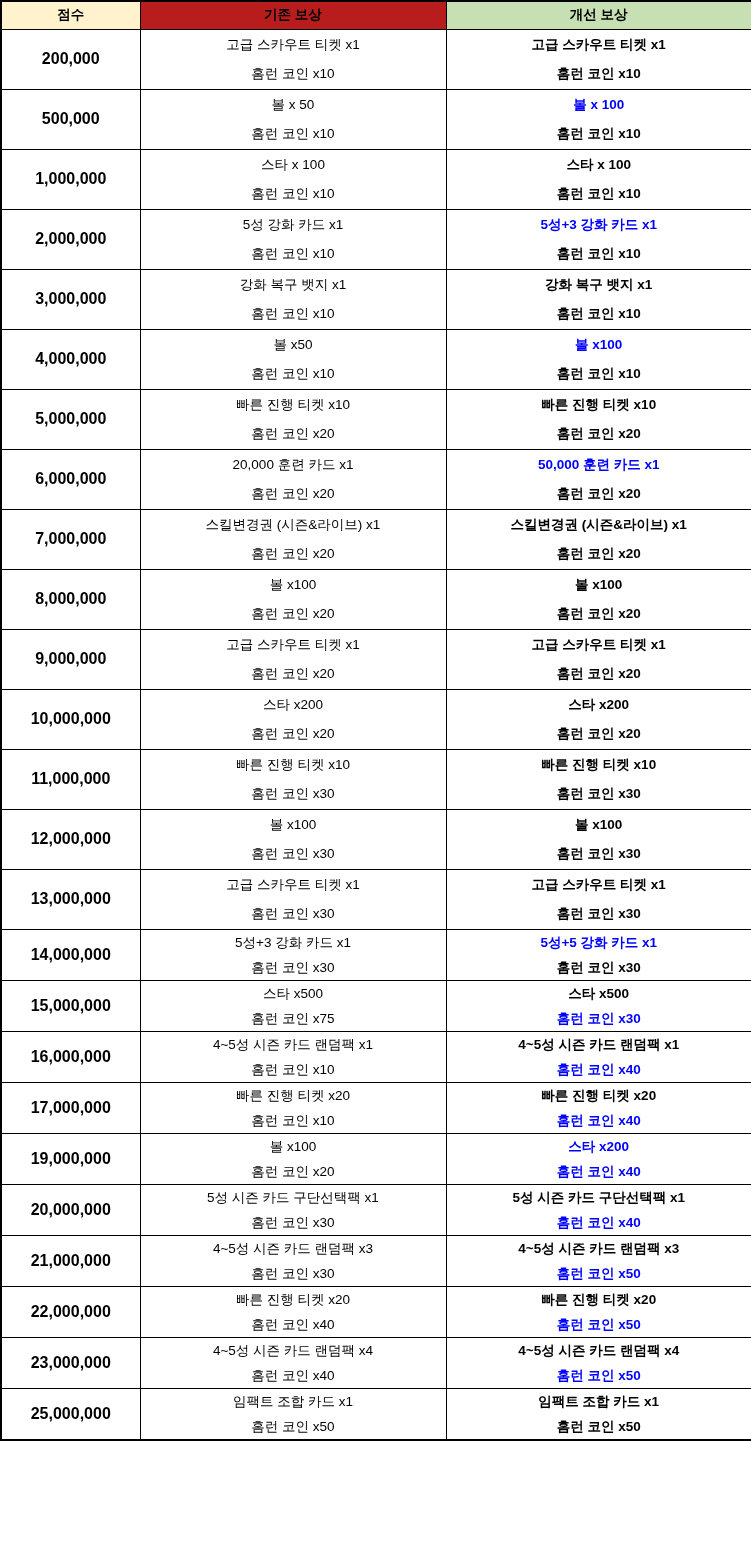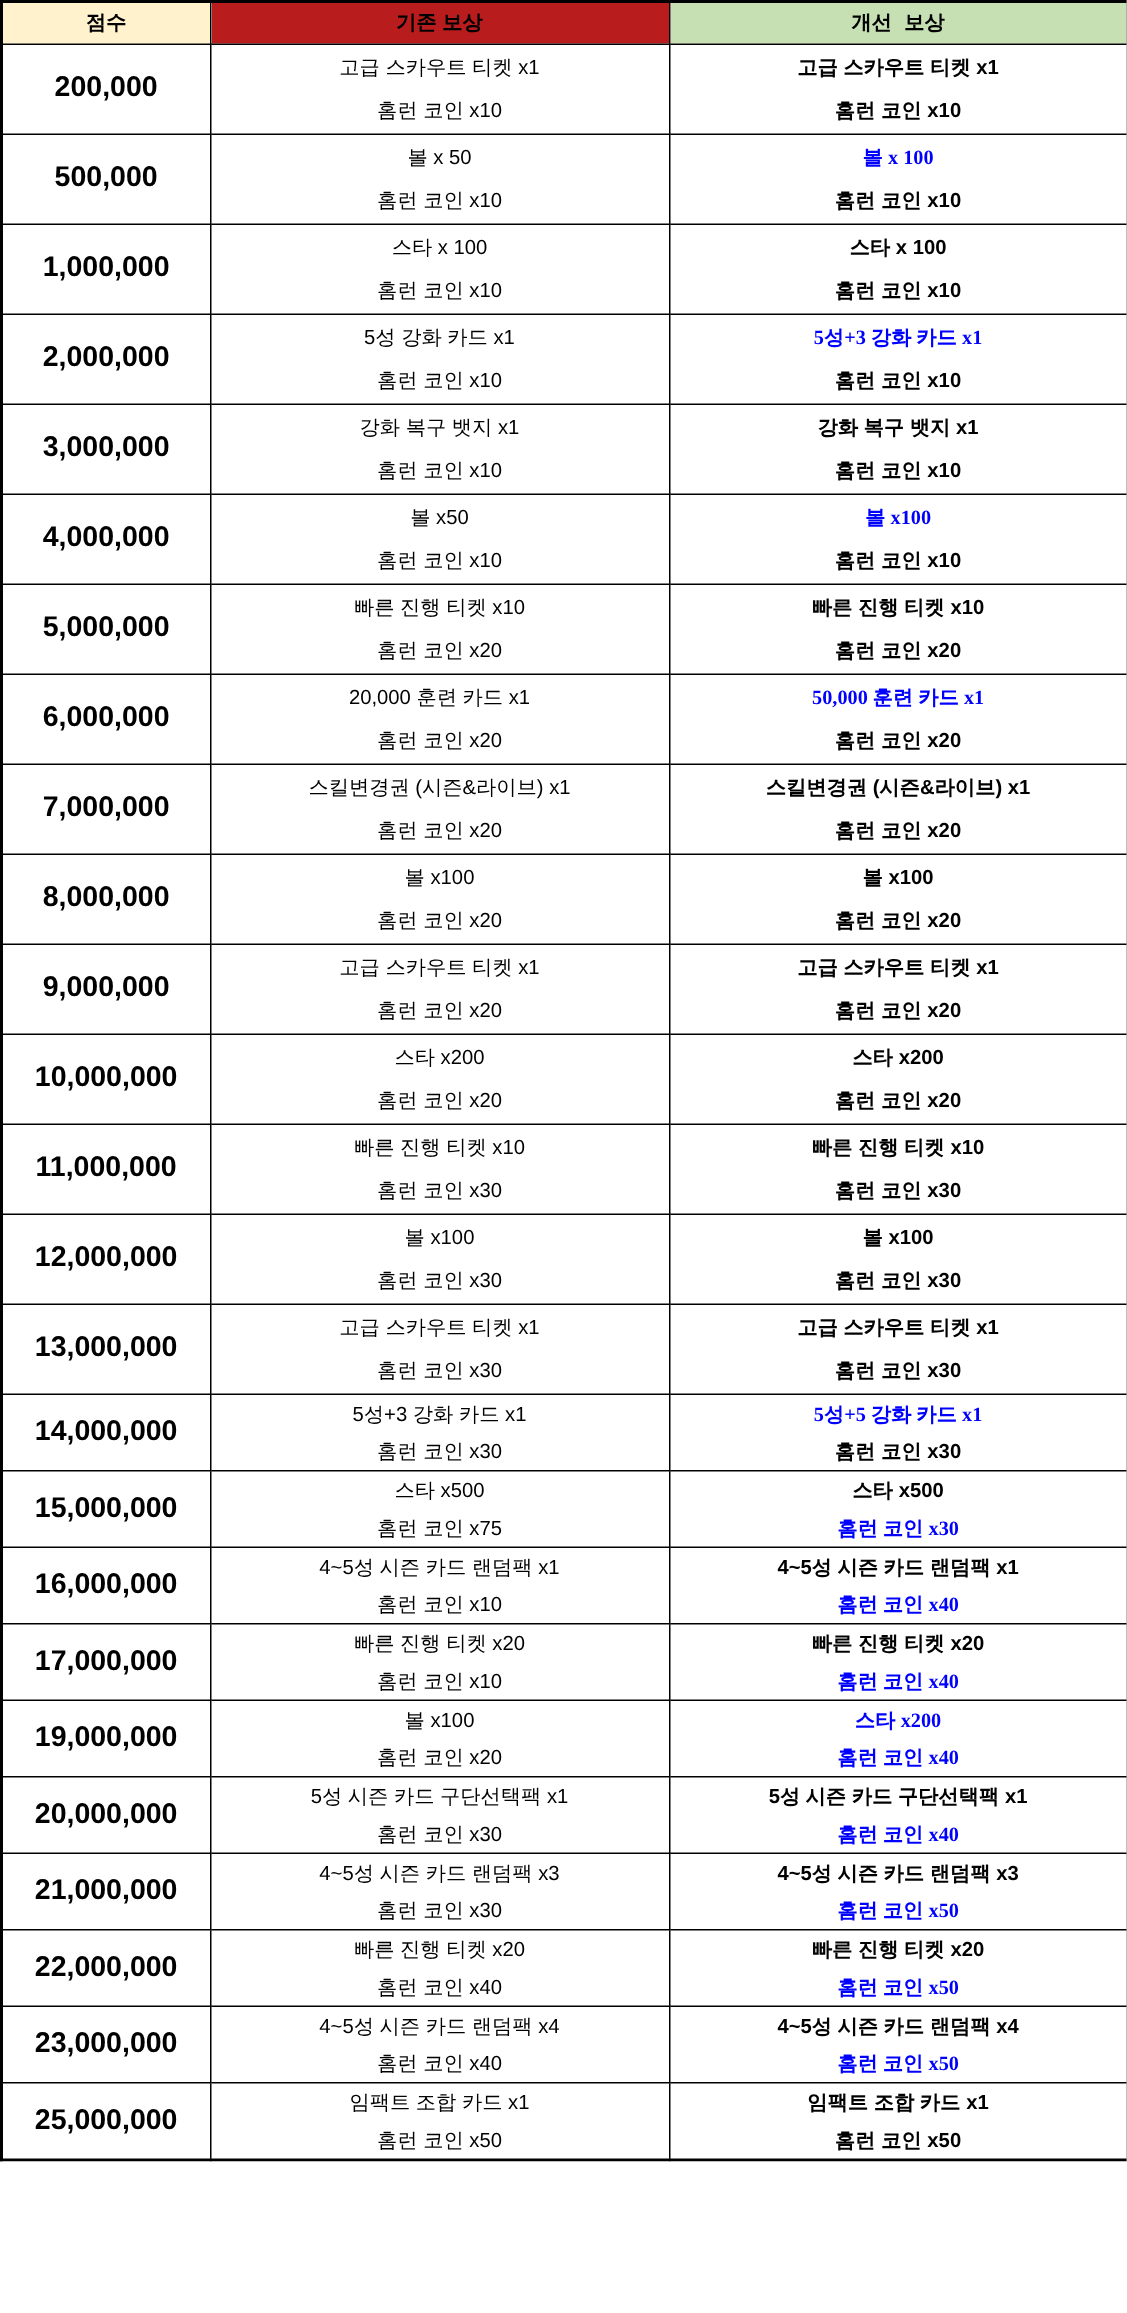--- a/index.html
+++ b/index.html
@@ -64,7 +64,7 @@
       <tr>
         <th style="background: rgb(255, 242, 204);">점수</th>
         <th style="background: #b91c1c;">기존 보상</th>
-        <th style="background: rgb(198, 224, 180); font-family: Liberation Mono, monospace;">개선 보상</th>
+        <th style="background: rgb(198, 224, 180);">개선 보상</th>
       </tr>
     </thead>
     <tbody>

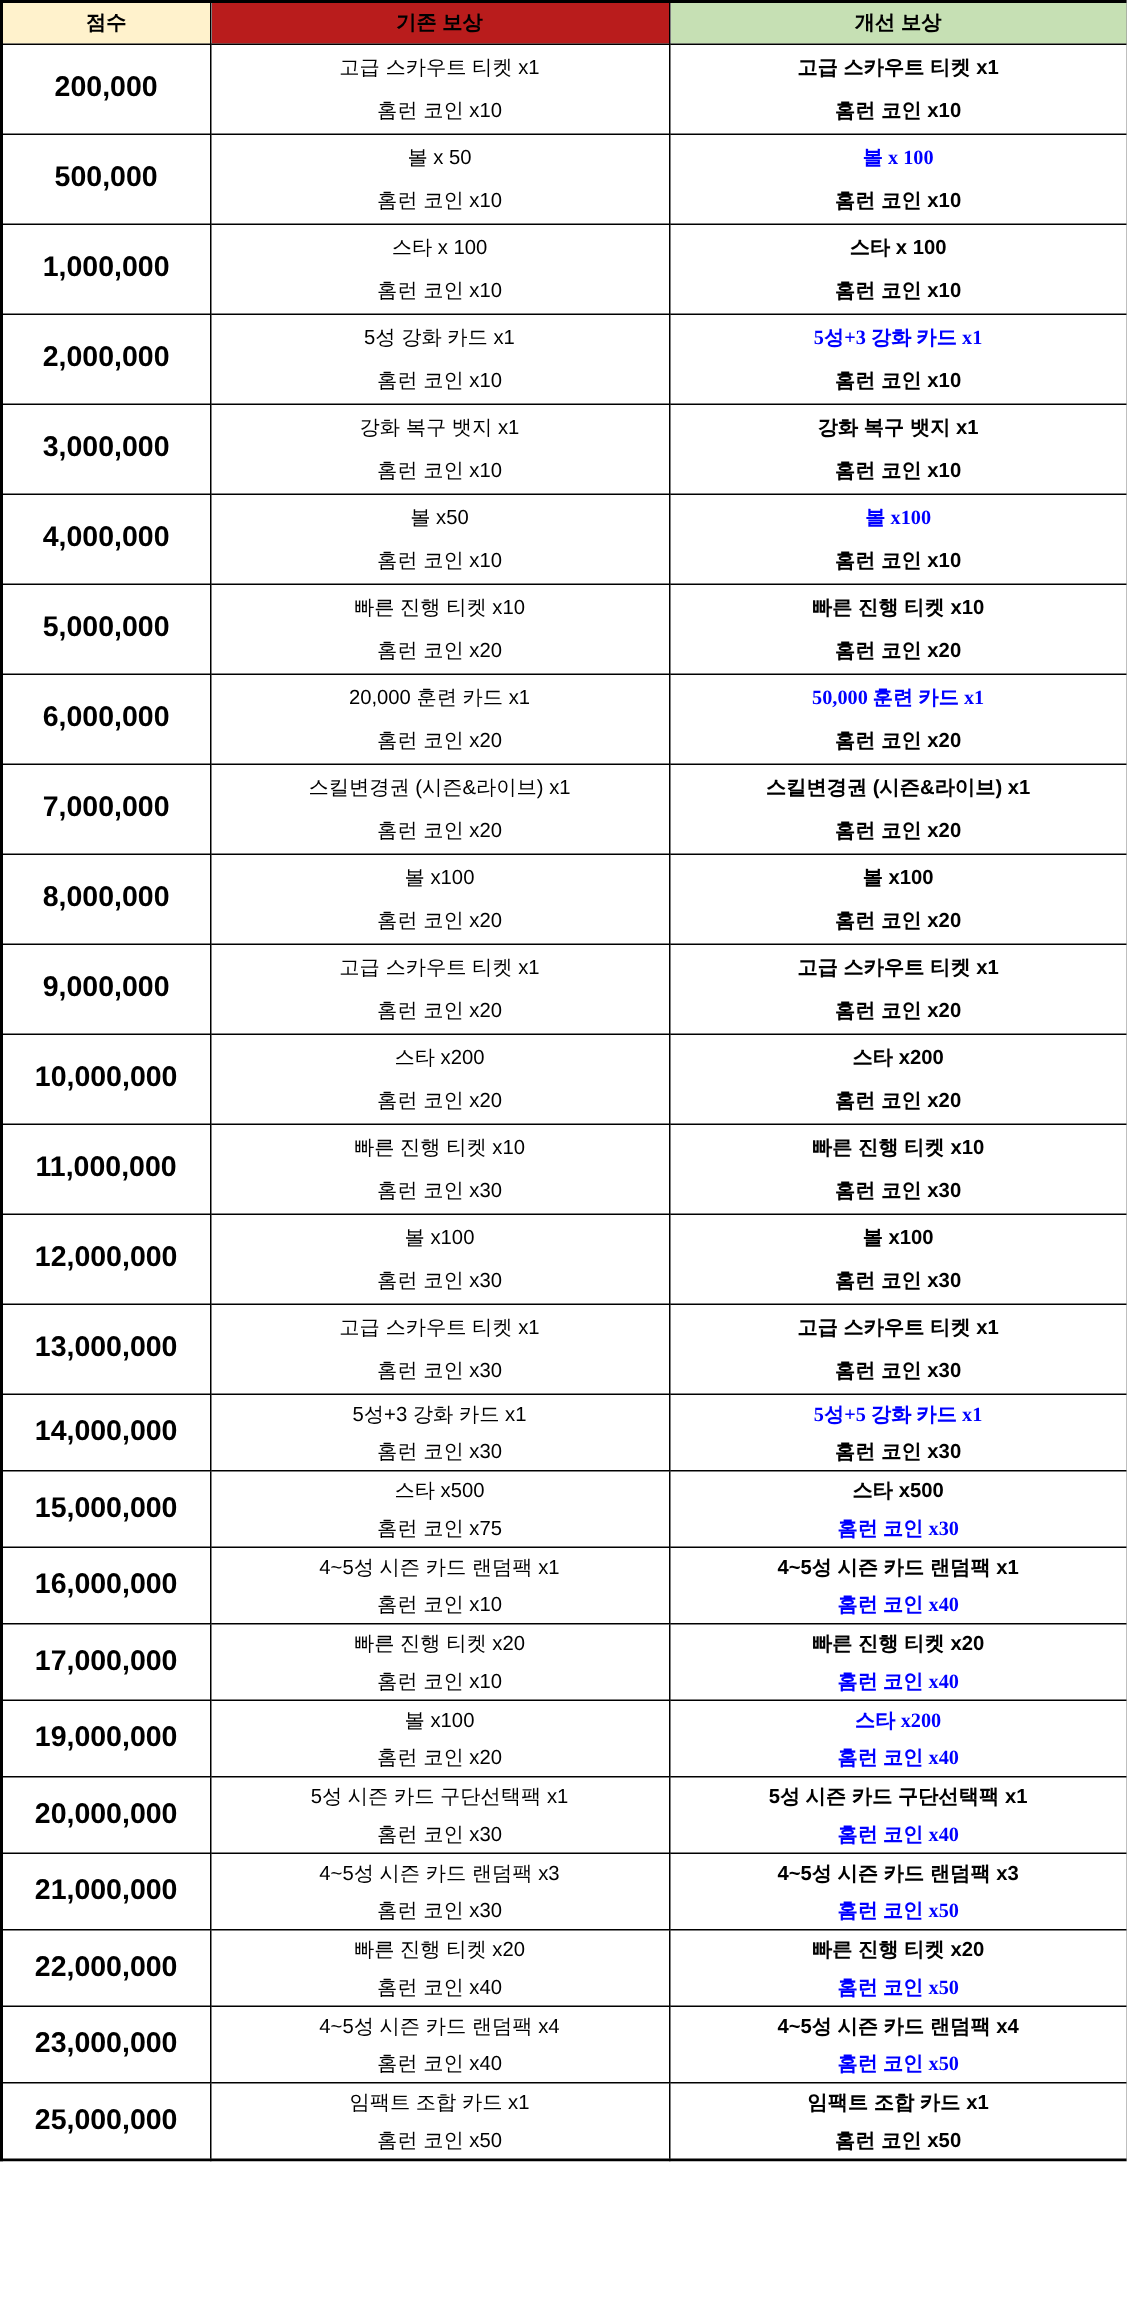--- a/index.html
+++ b/index.html
@@ -32,7 +32,7 @@
     color: #000;
   }
   td.score {
-    font-size: 19px;
+    font-size: 16px;
     font-weight: 700;
     color: #000;
     letter-spacing: 0px;

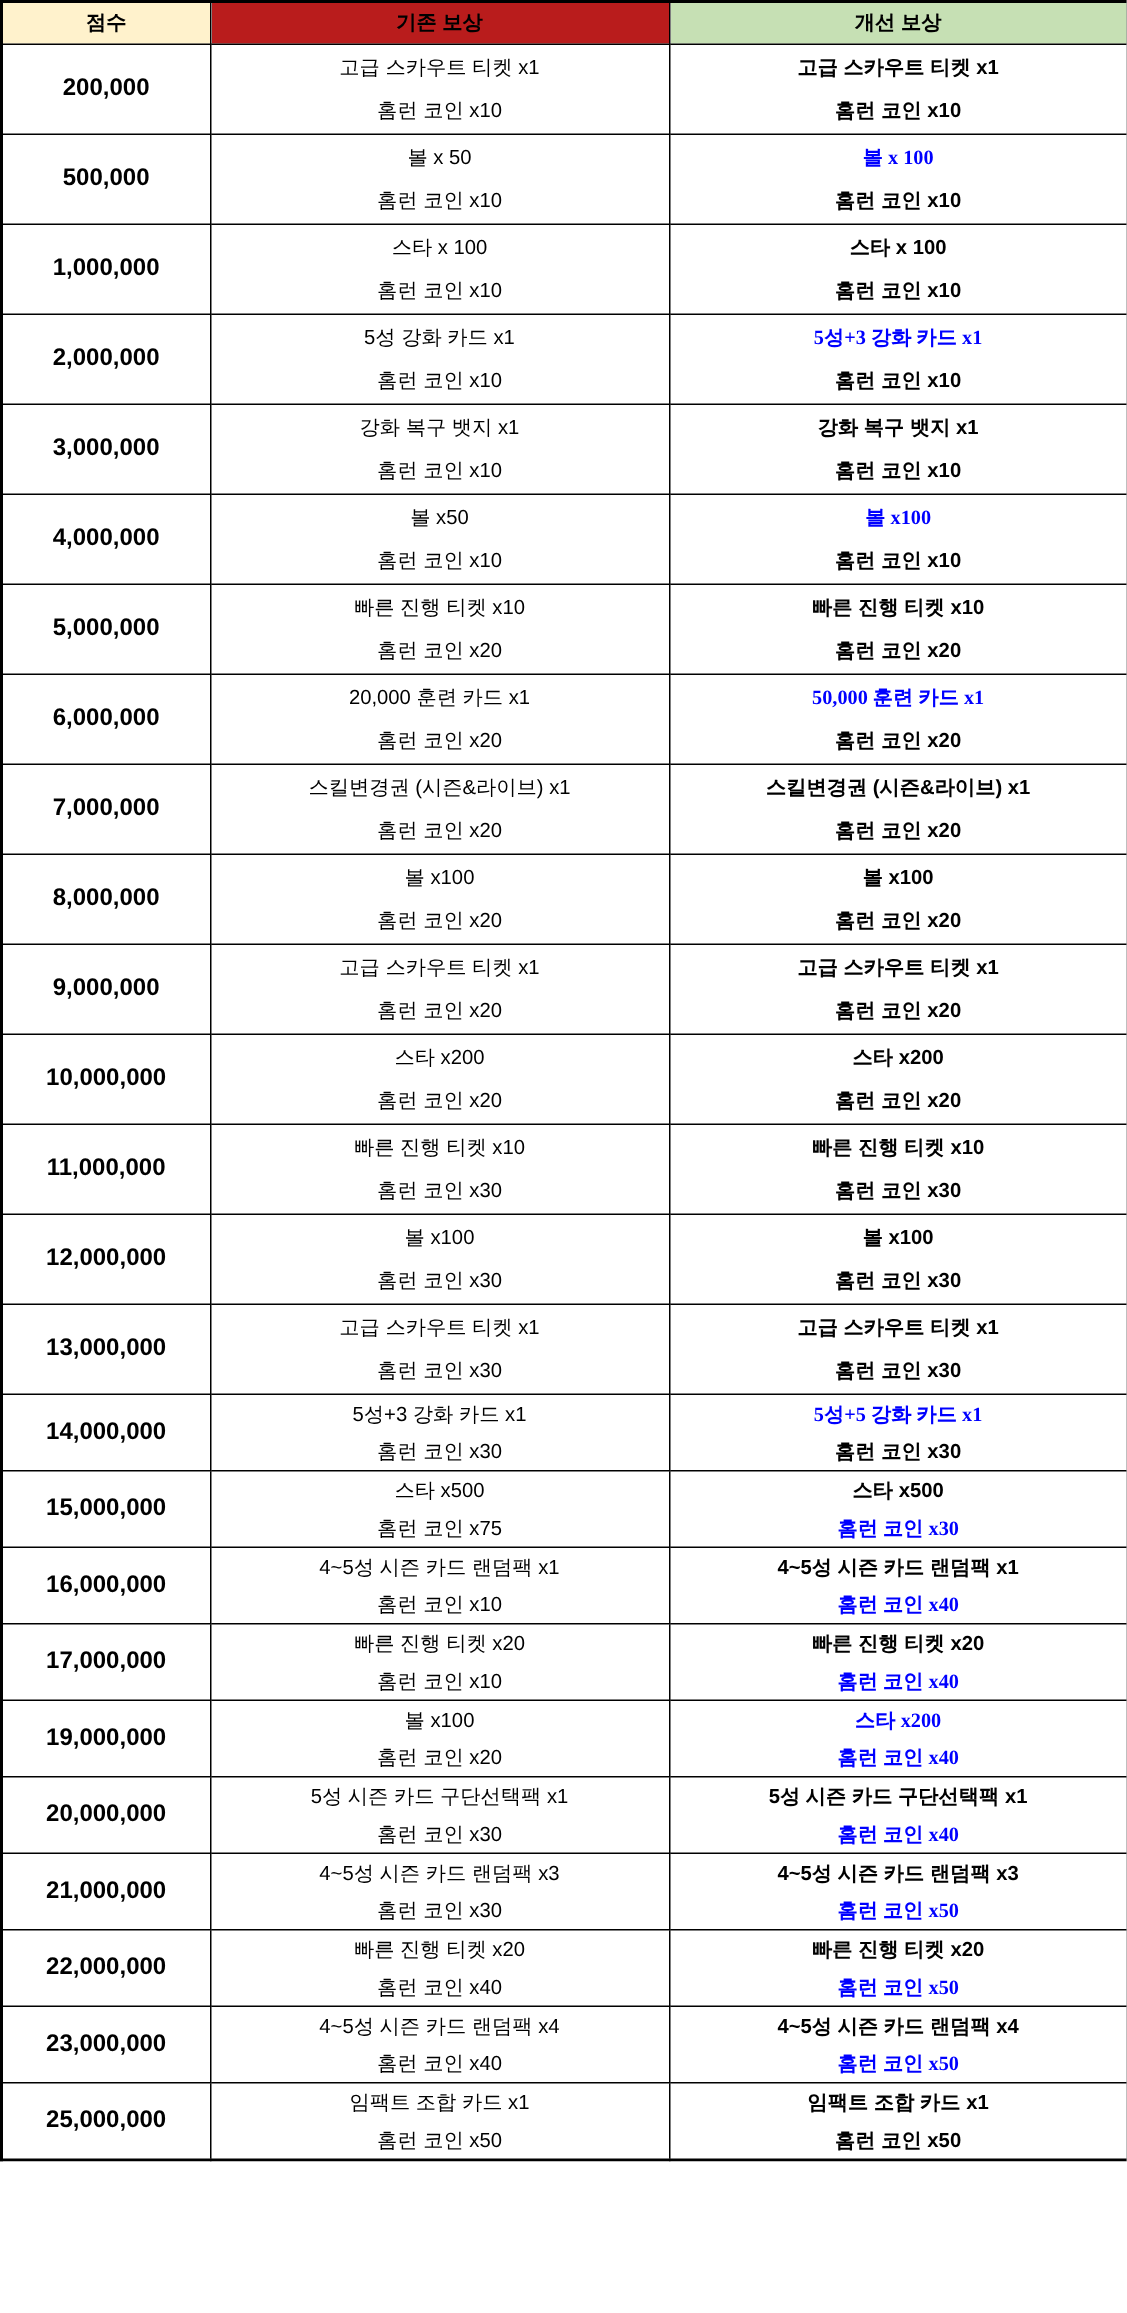--- a/index.html
+++ b/index.html
@@ -48,7 +48,7 @@
   tr.compact td { height: 51px; }
   tr.tall .line    { line-height: 29px; }
   tr.compact .line { line-height: 25px; }
-  .line.changed { color: var(--highlight, #0000FF); font-family: Liberation Serif, serif; }
+  .line.changed { color: var(--highlight, #0000FF); }
 </style>
 </head>
 <body>

